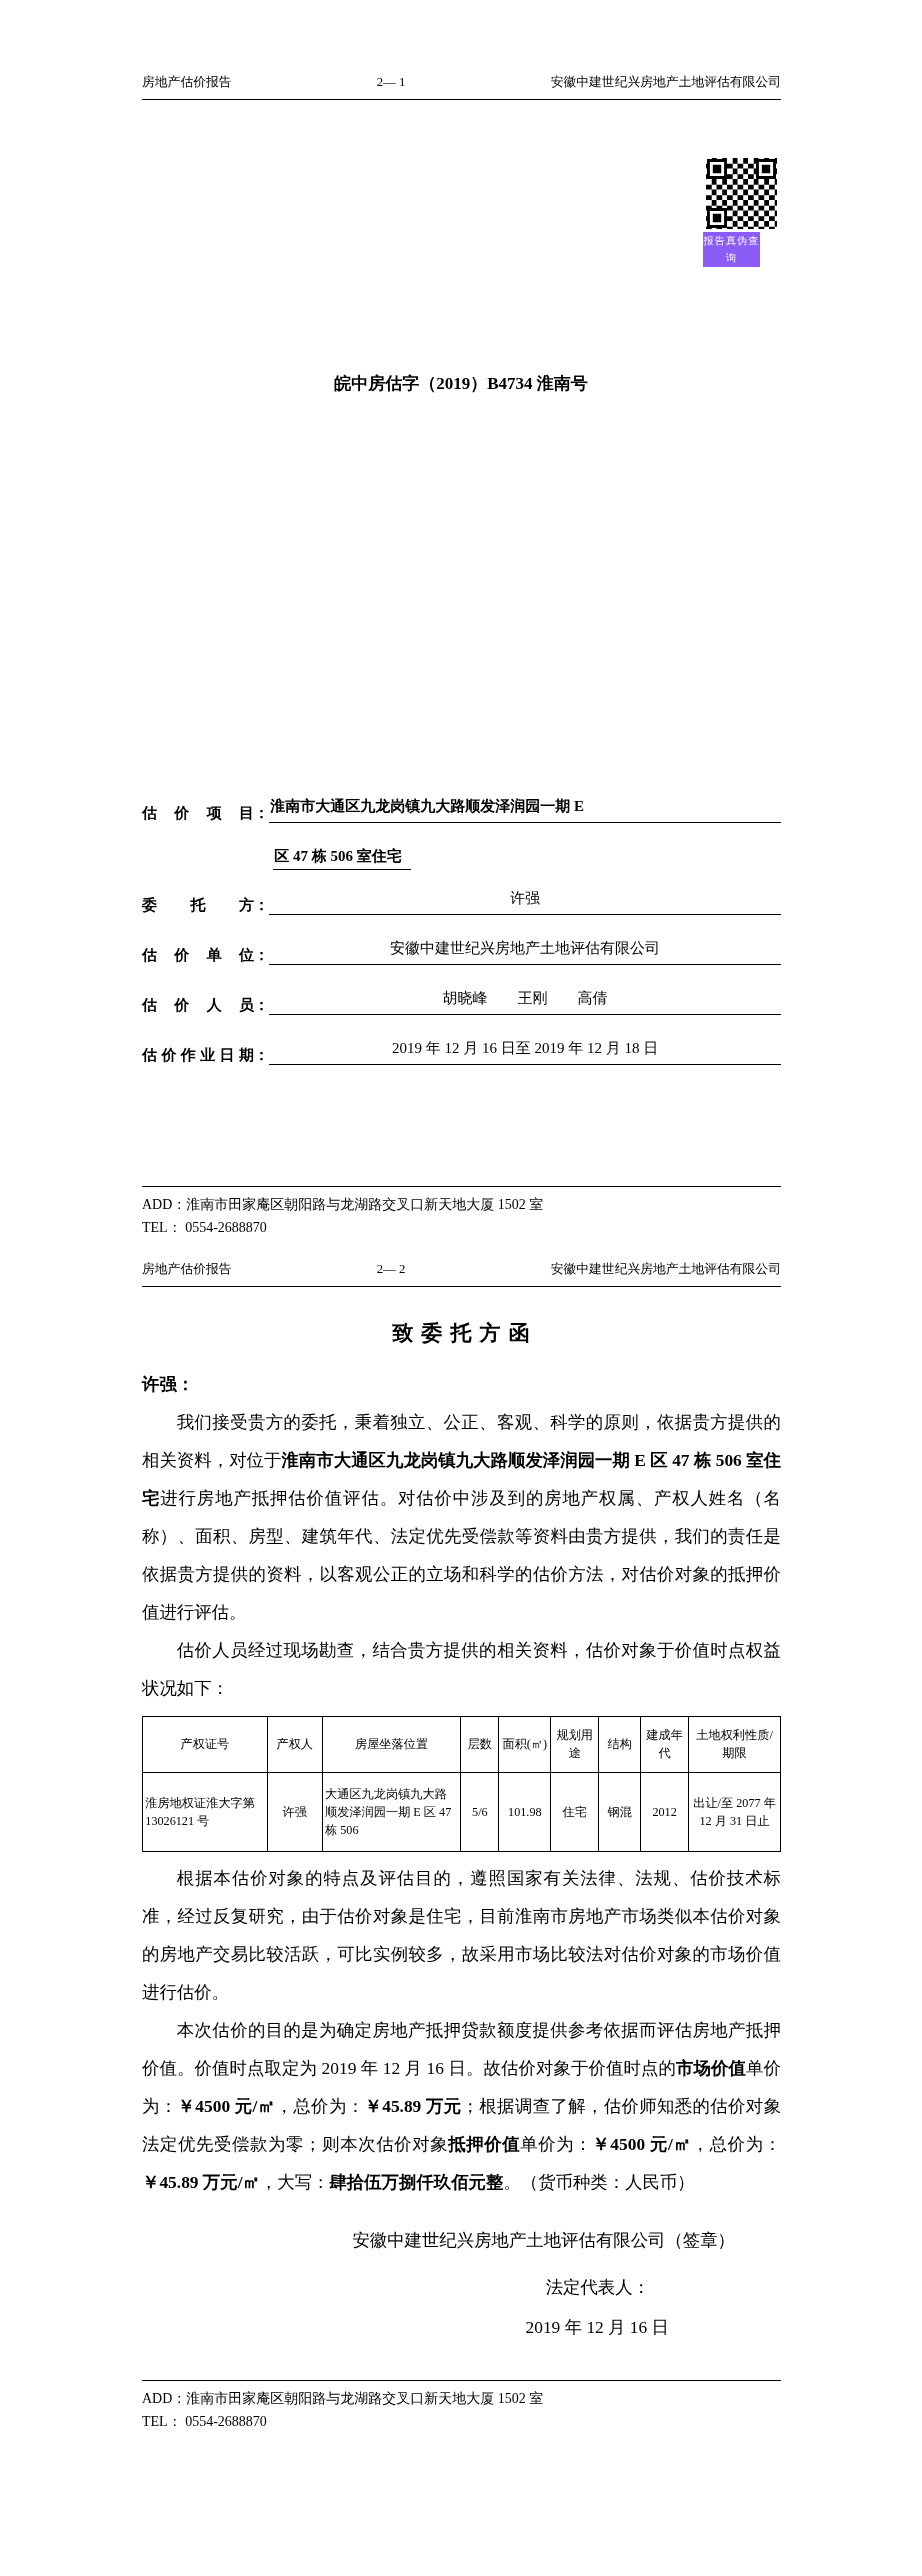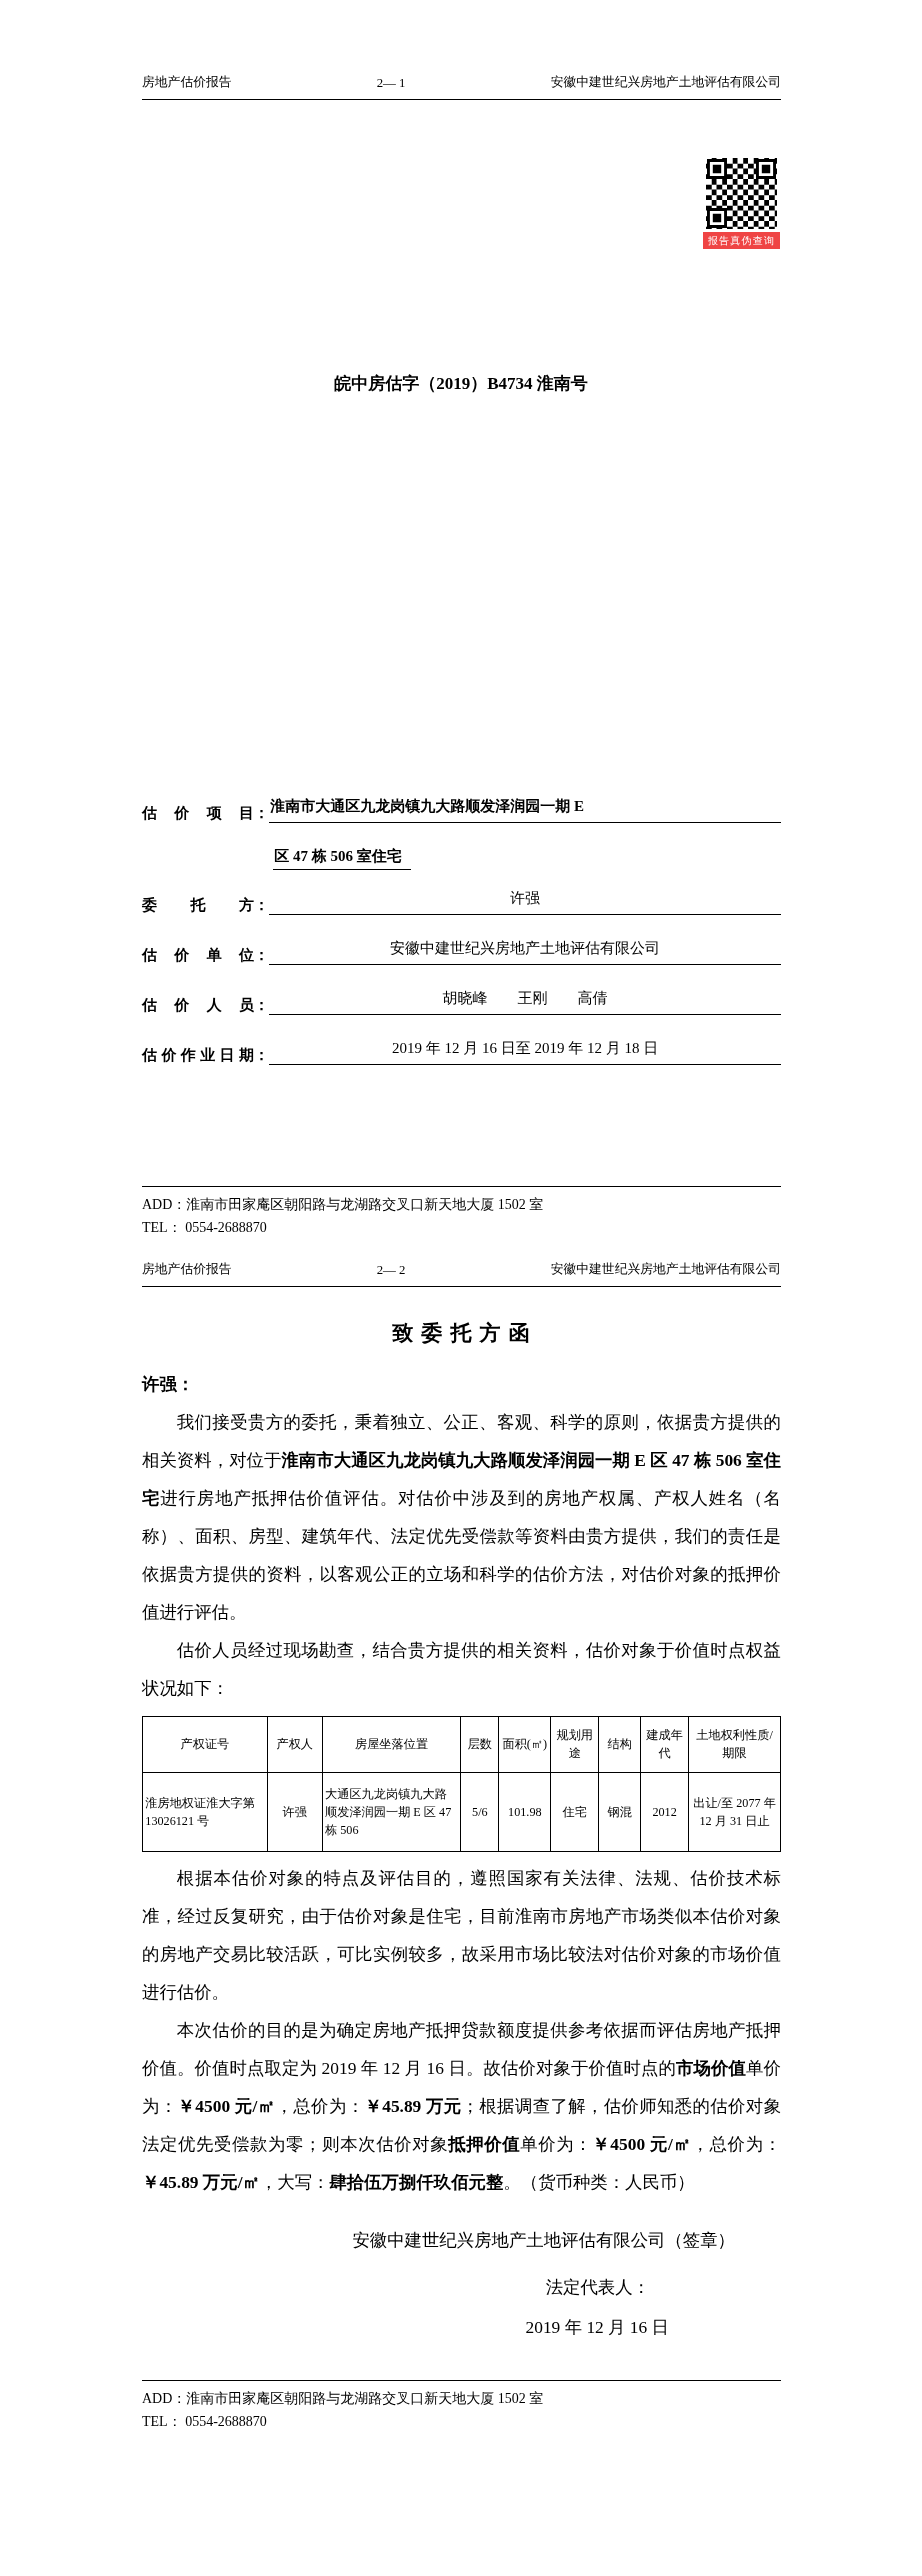--- a/index.html
+++ b/index.html
@@ -15,7 +15,7 @@
 
   .running-header {
     position:absolute; left:142px; width:639px;
-    display:flex; justify-content:space-between; align-items:flex-end;
+    display:flex; justify-content:space-between; align-items:center;
     font-size:12.8px; border-bottom:1.2px solid #000; padding-bottom:8.1px;
   }
   #page1 .running-header { top:74px; }

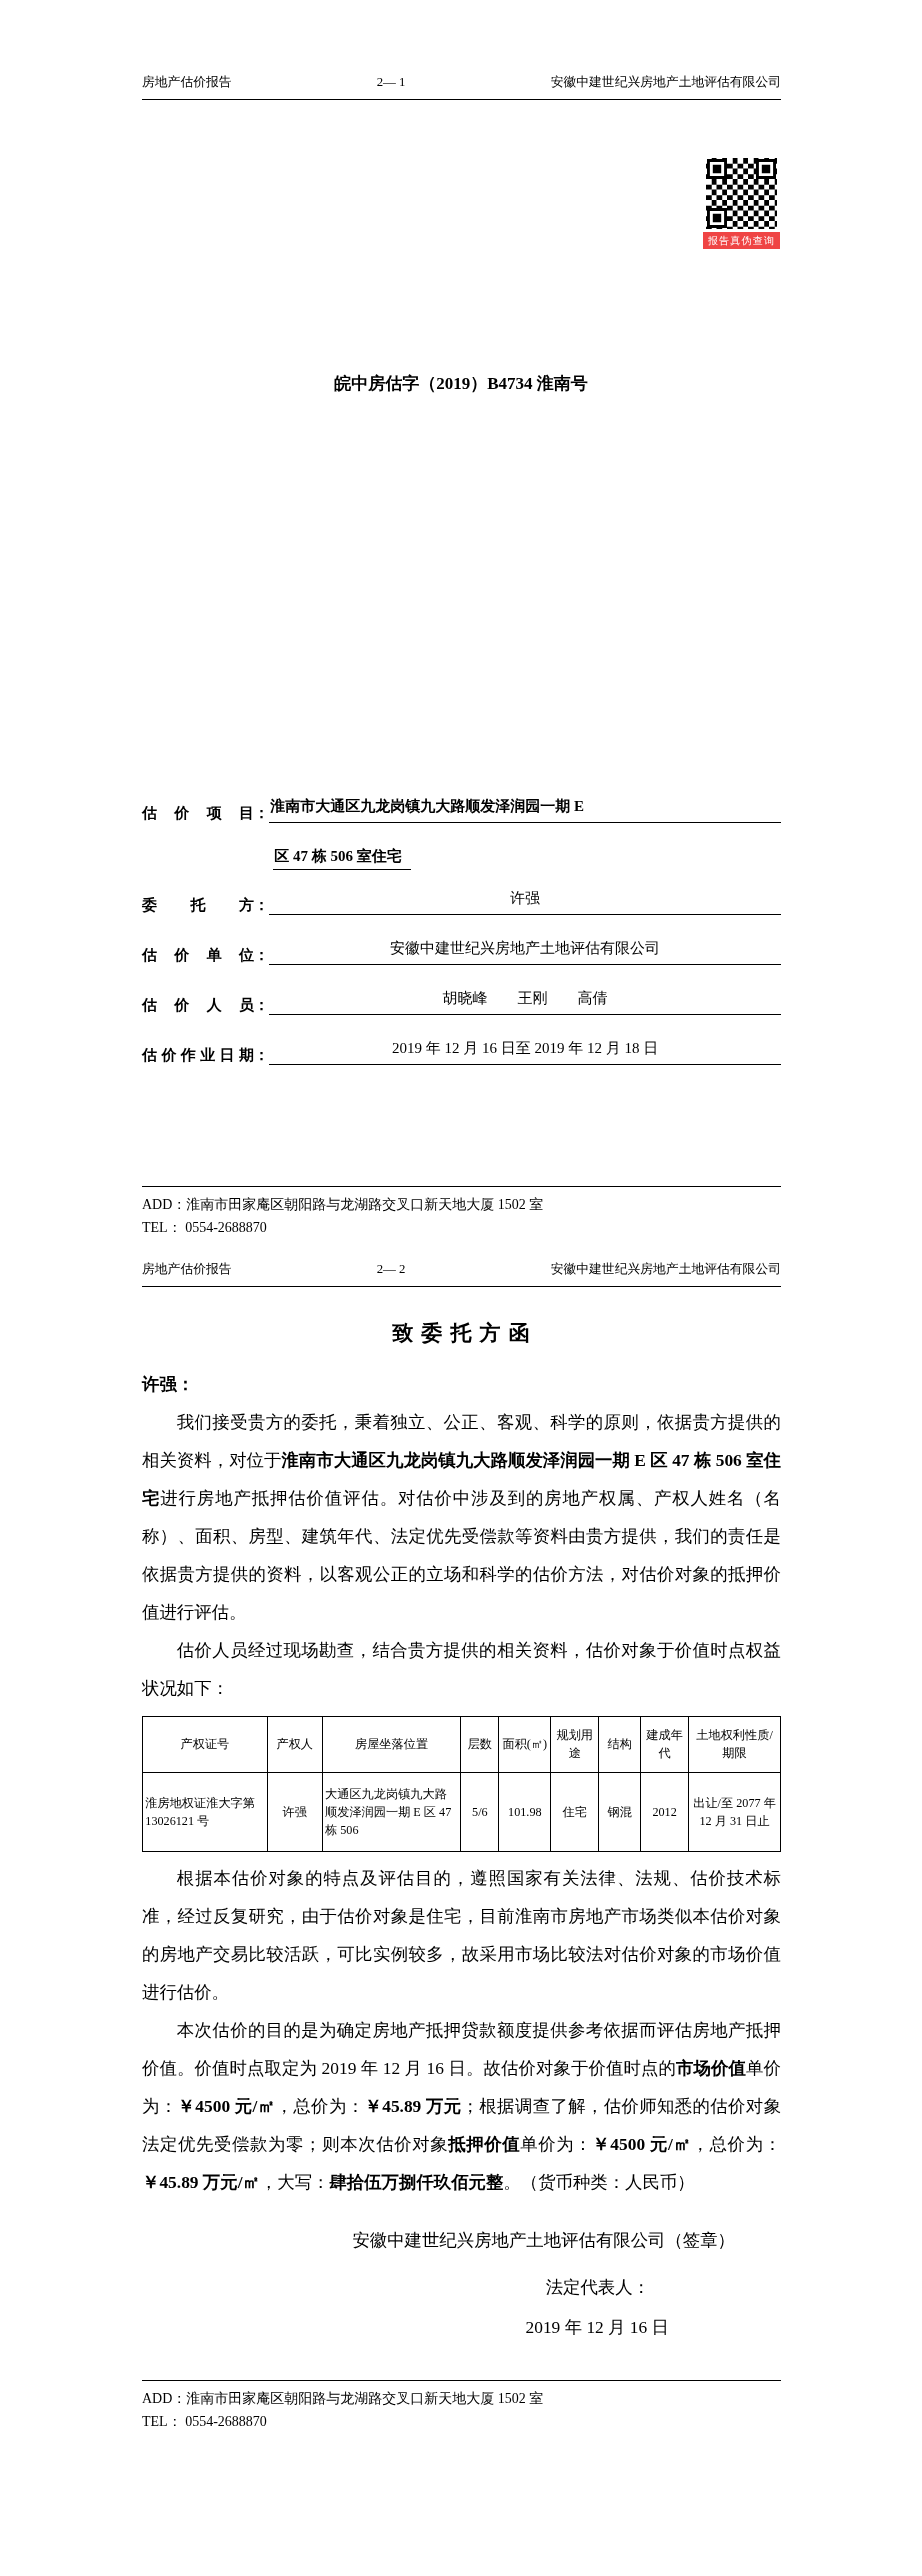--- a/index.html
+++ b/index.html
@@ -37,7 +37,7 @@
   .finder.tr { top:0.6px; right:0.6px; }
   .finder.bl { bottom:0.6px; left:0.6px; }
   .qr-label {
-    width:77px; background:#ef4444; color:#fff; text-align:center;
+    width:57px; background:#8b5cf6; color:#fff; text-align:center;
     font-size:10px; line-height:17.4px; letter-spacing:1.2px;
   }
 

